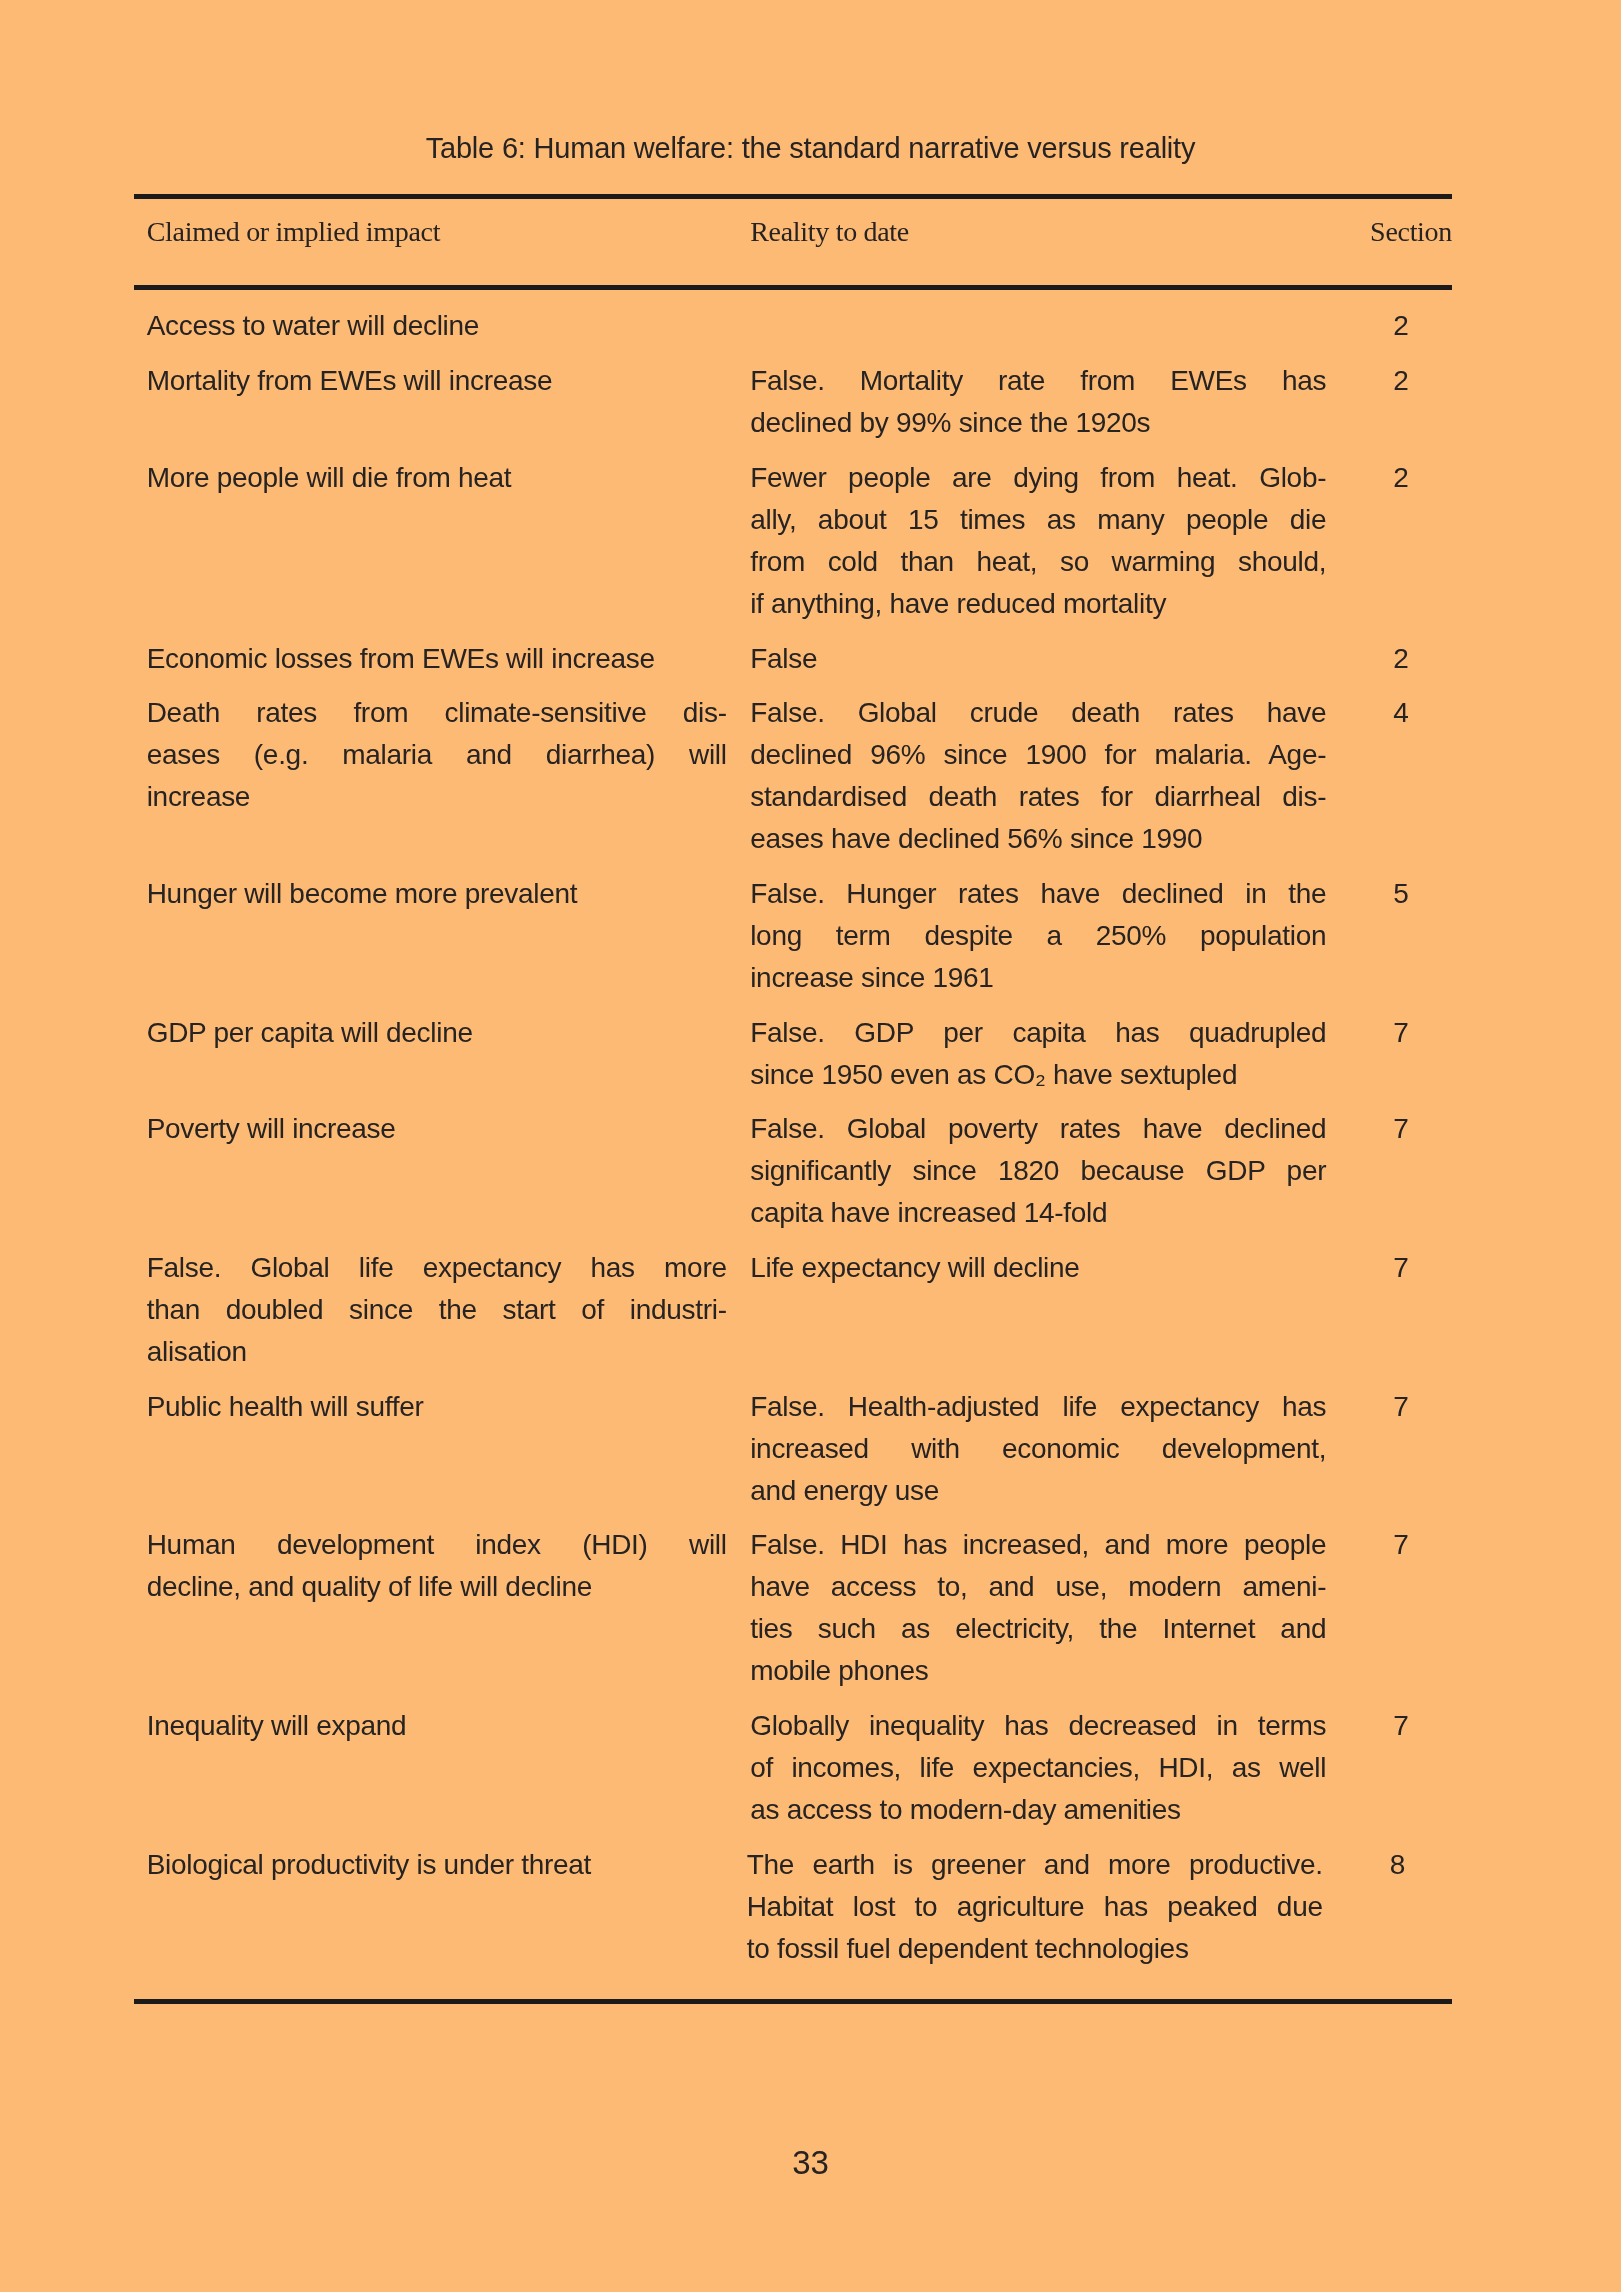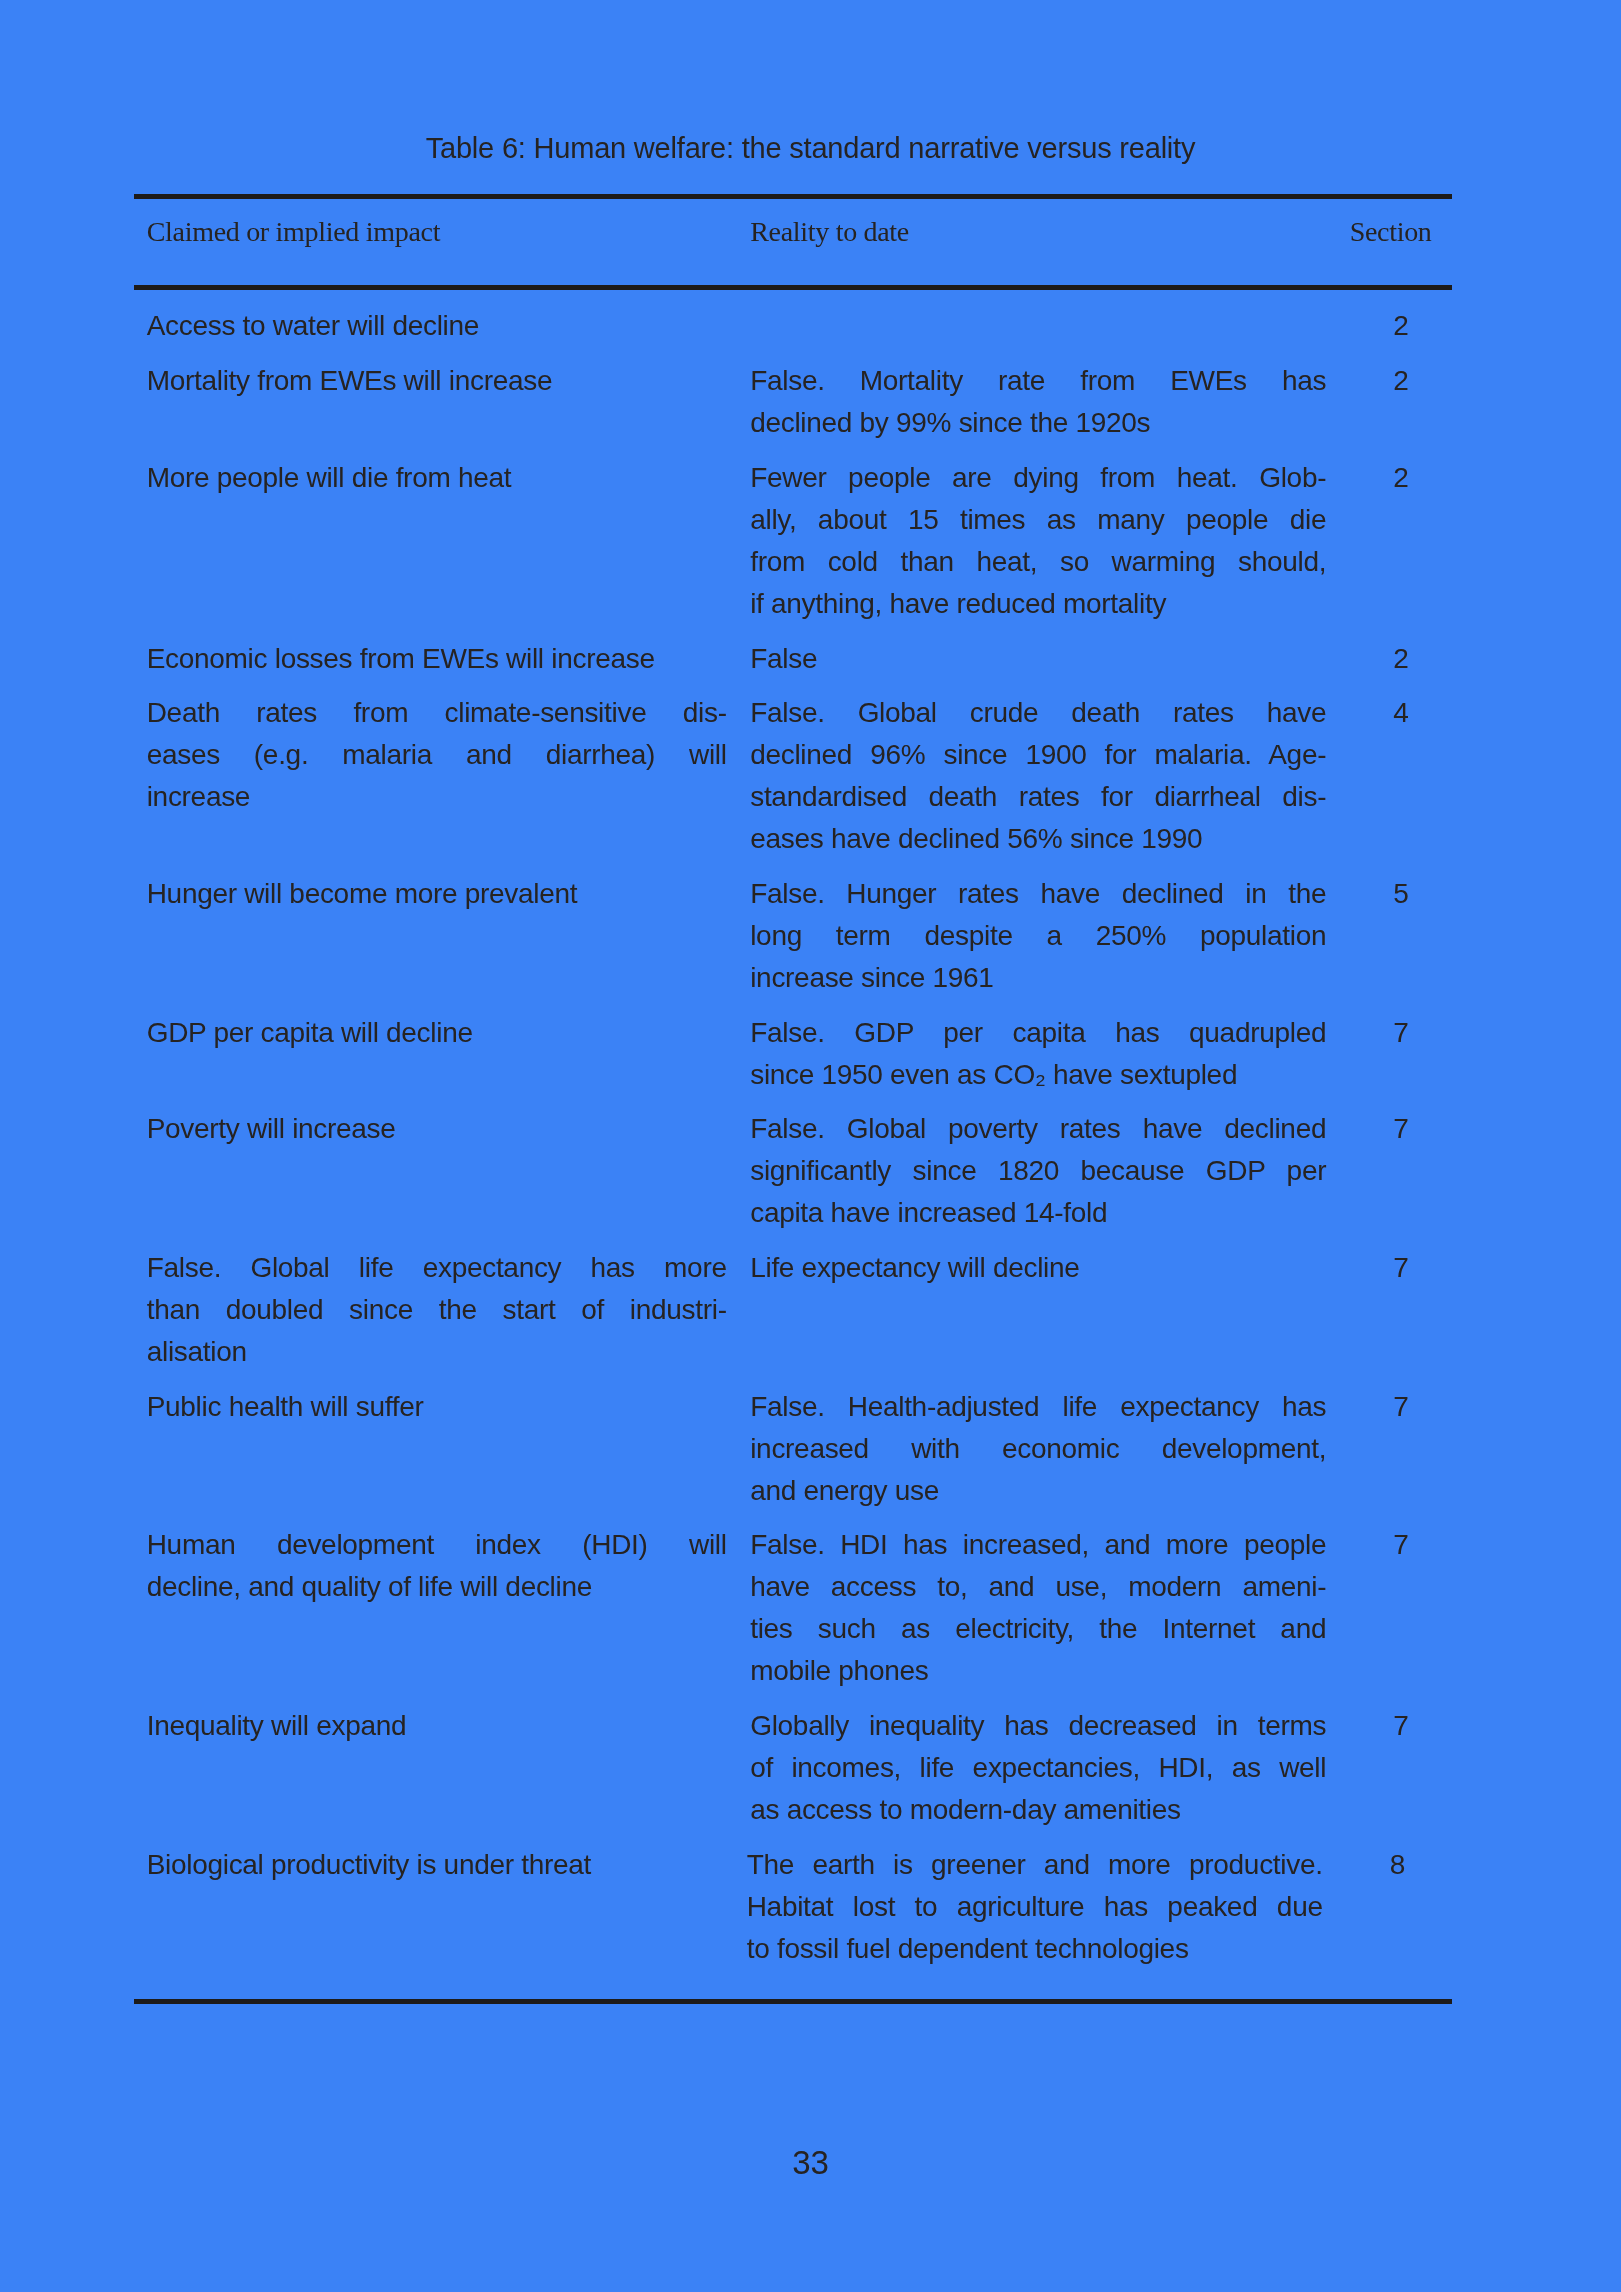--- a/index.html
+++ b/index.html
@@ -18,7 +18,7 @@
   .page {
     position: absolute;
     inset: 0;
-    background: #3b82f6;
+    background: #fdba74;
   }
   .table-title {
     position: absolute;

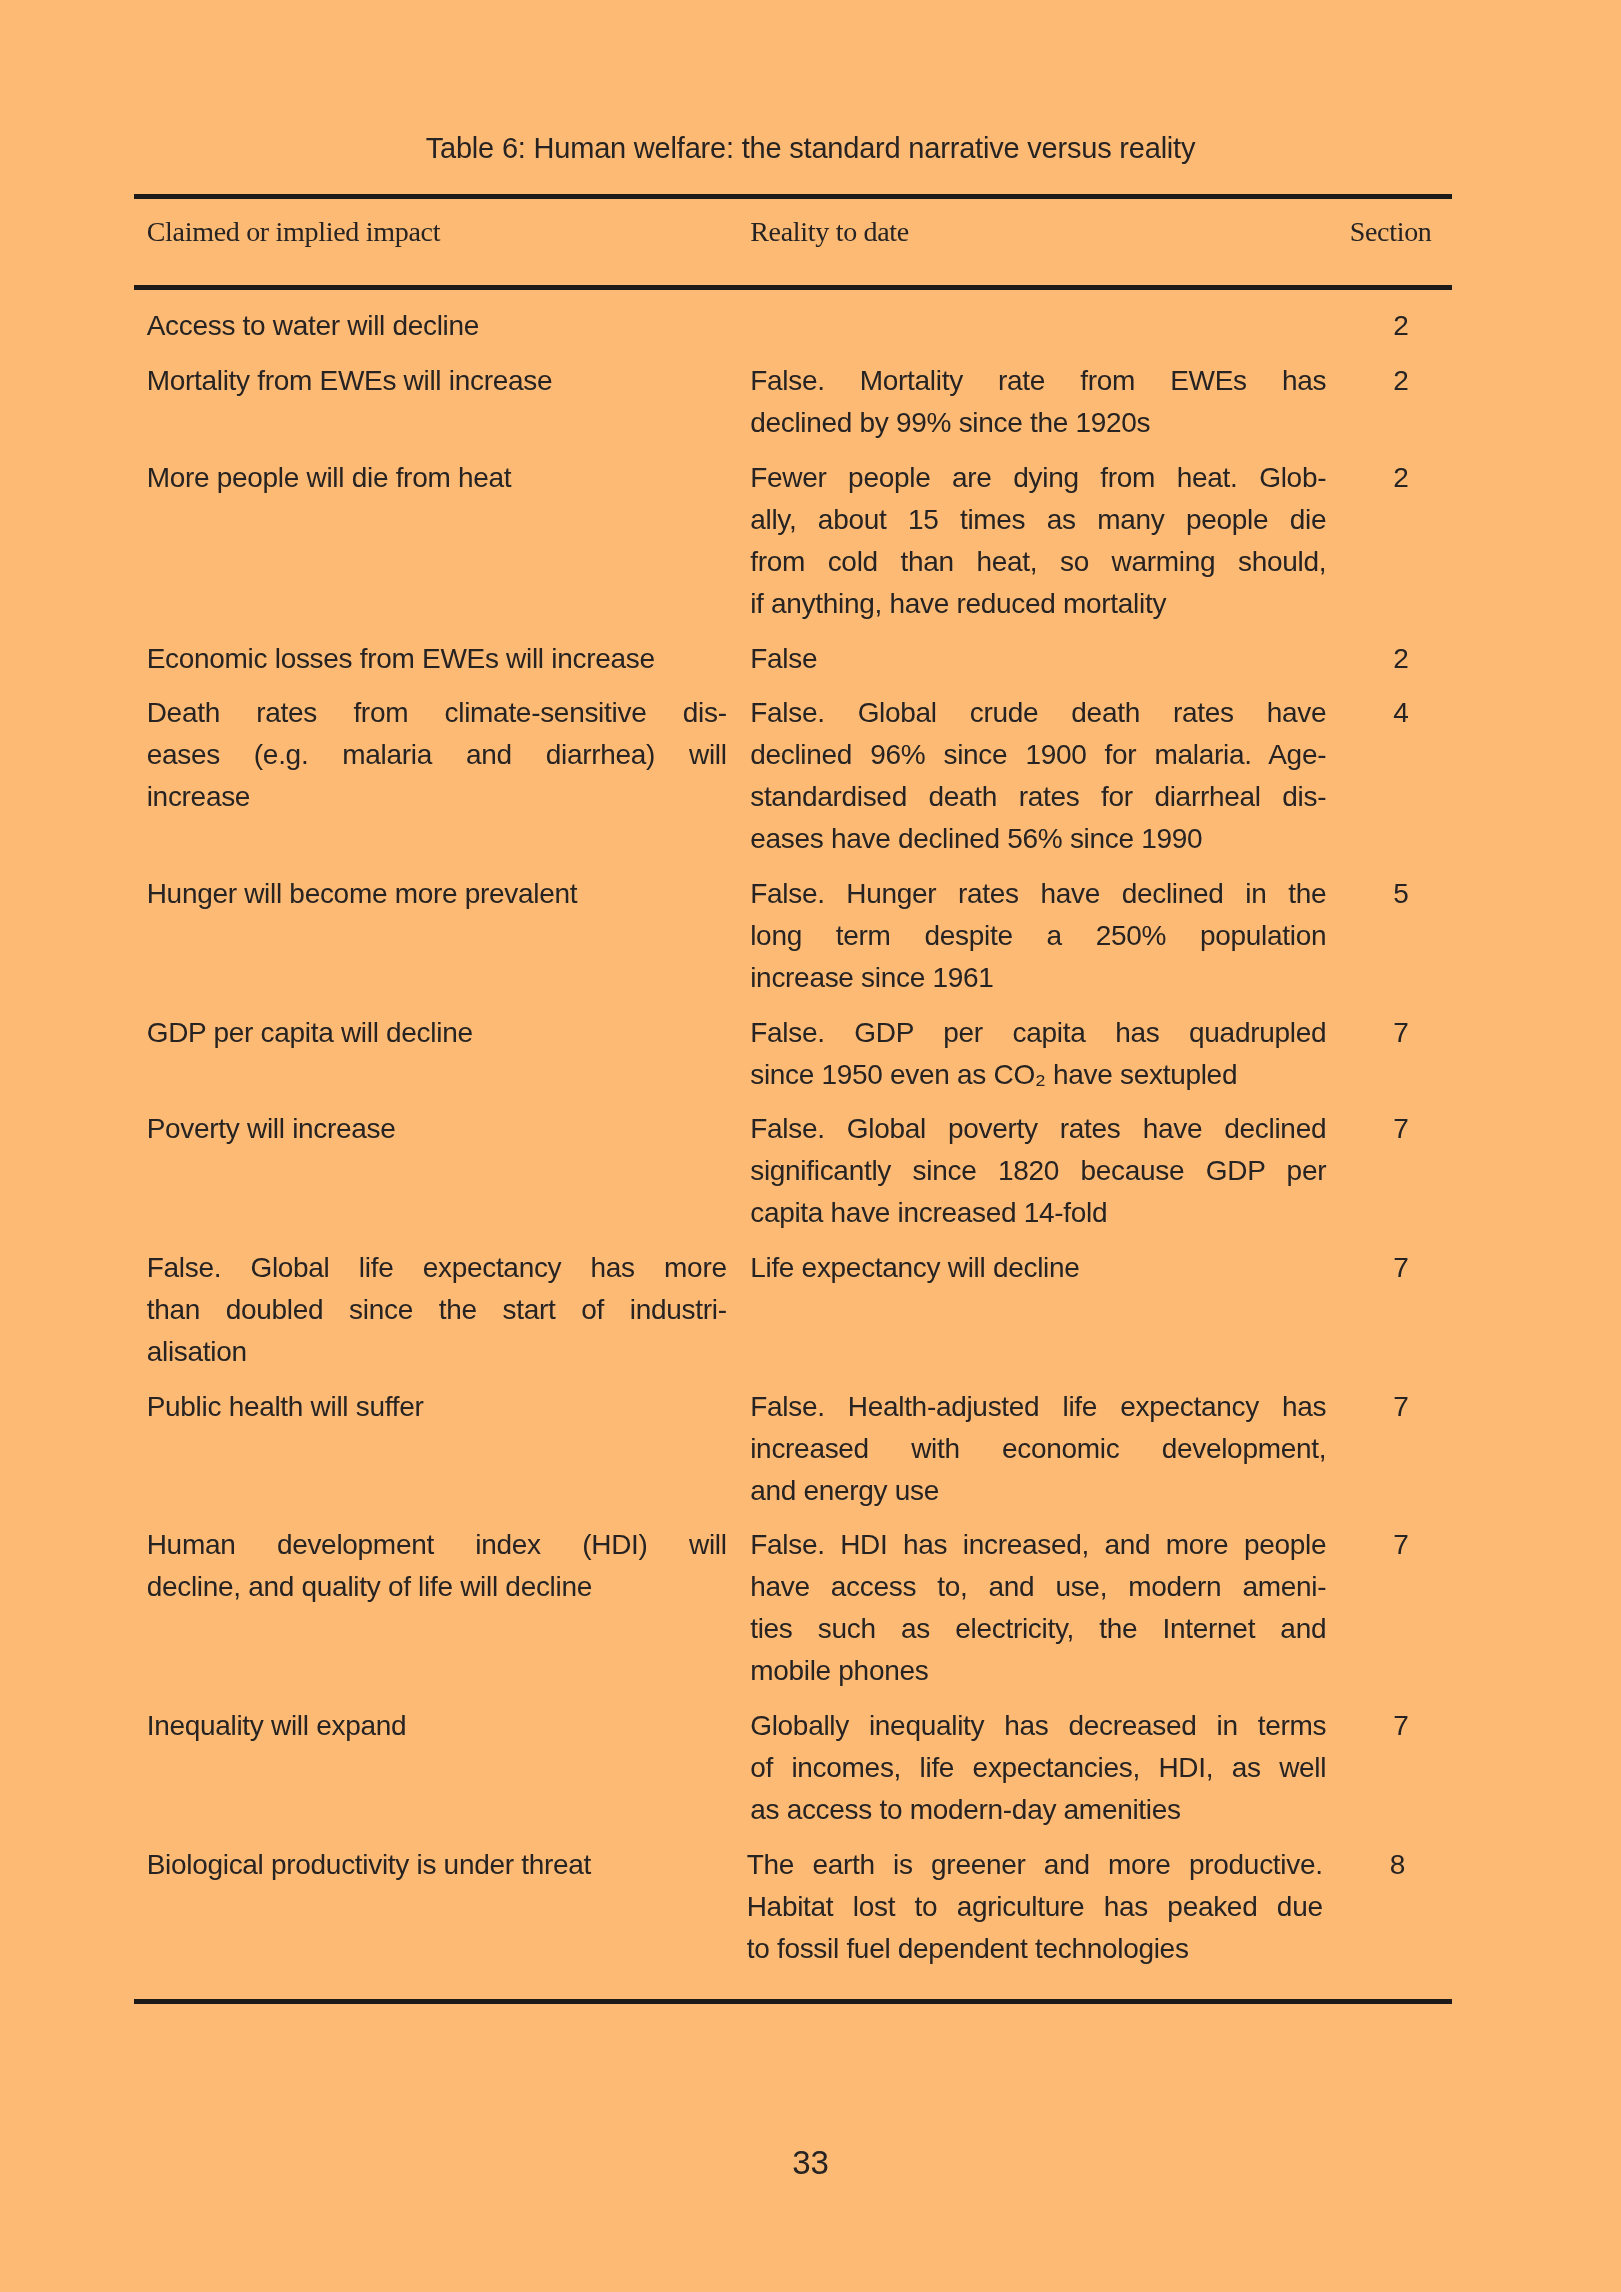--- a/index.html
+++ b/index.html
@@ -81,7 +81,7 @@
     font-family: Liberation Serif, serif;
   }
   .header-cell.section-head {
-    text-align: left;
+    text-align: right;
   }
   .page-number {
     position: absolute;

